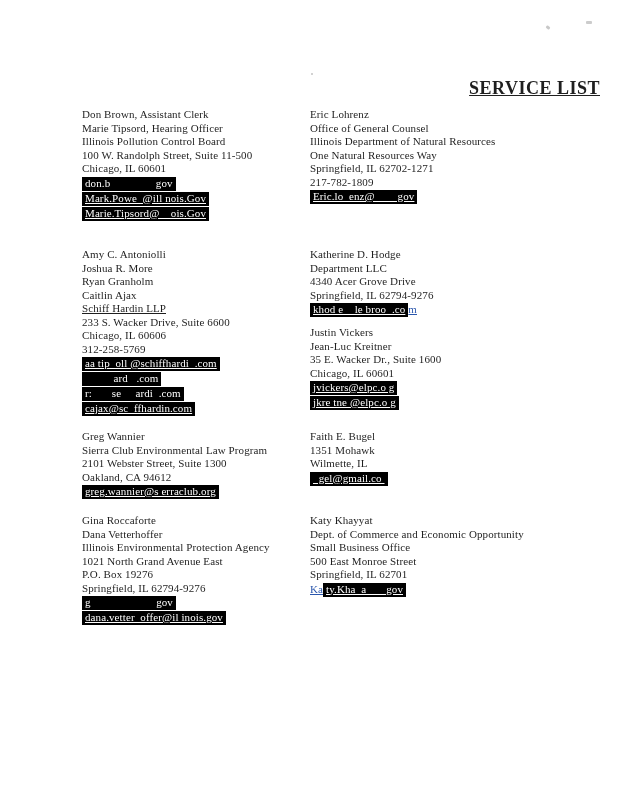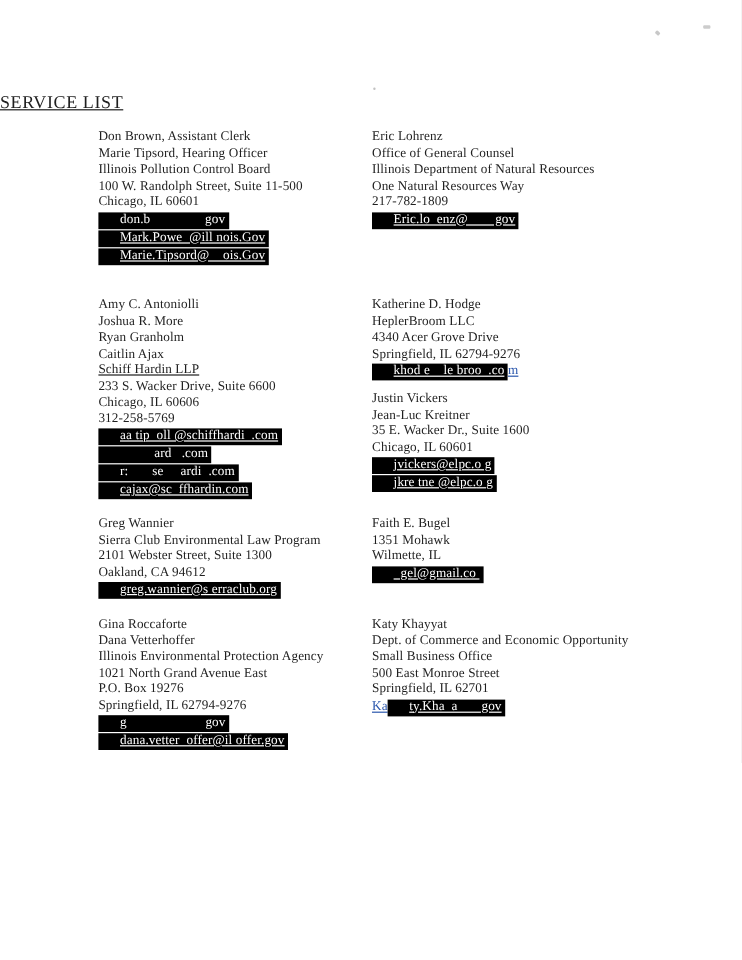--- a/index.html
+++ b/index.html
@@ -9,8 +9,8 @@
     color:#1f1f1f;overflow:hidden;margin:0 auto;
   }
   .title{
-    position:absolute;top:78px;left:0;width:600px;text-align:left;
-    font-weight:normal;font-size:15px;letter-spacing:0.5px;
+    position:absolute;top:78px;left:0;width:600px;text-align:right;
+    font-weight:bold;font-size:18px;letter-spacing:0.5px;
     text-decoration:underline;
   }
   .block{position:absolute;font-size:11px;line-height:13.5px;letter-spacing:0.1px;}

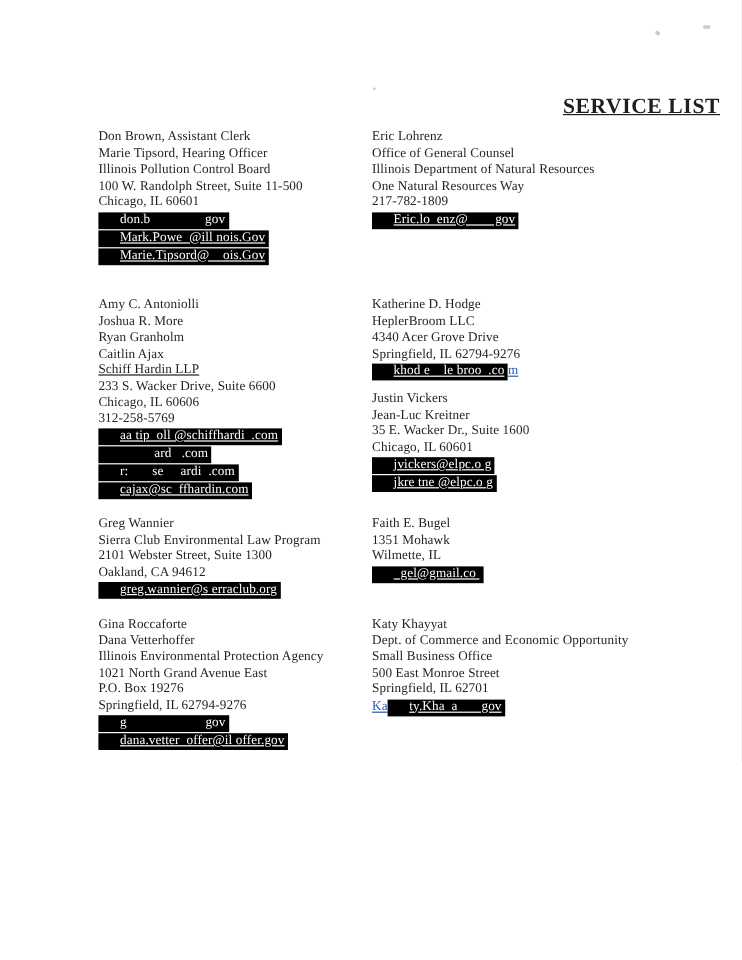--- a/index.html
+++ b/index.html
@@ -54,6 +54,7 @@
         <div class="line">Office of General Counsel</div>
         <div class="line">Illinois Department of Natural Resources</div>
         <div class="line">One Natural Resources Way</div>
+        <div class="line">Springfield, IL 62702-1271</div>
         <div class="line">217-782-1809</div>
         <div class="line rl"><span class="redact u">Eric.lo  enz@        gov</span></div>
       </div>

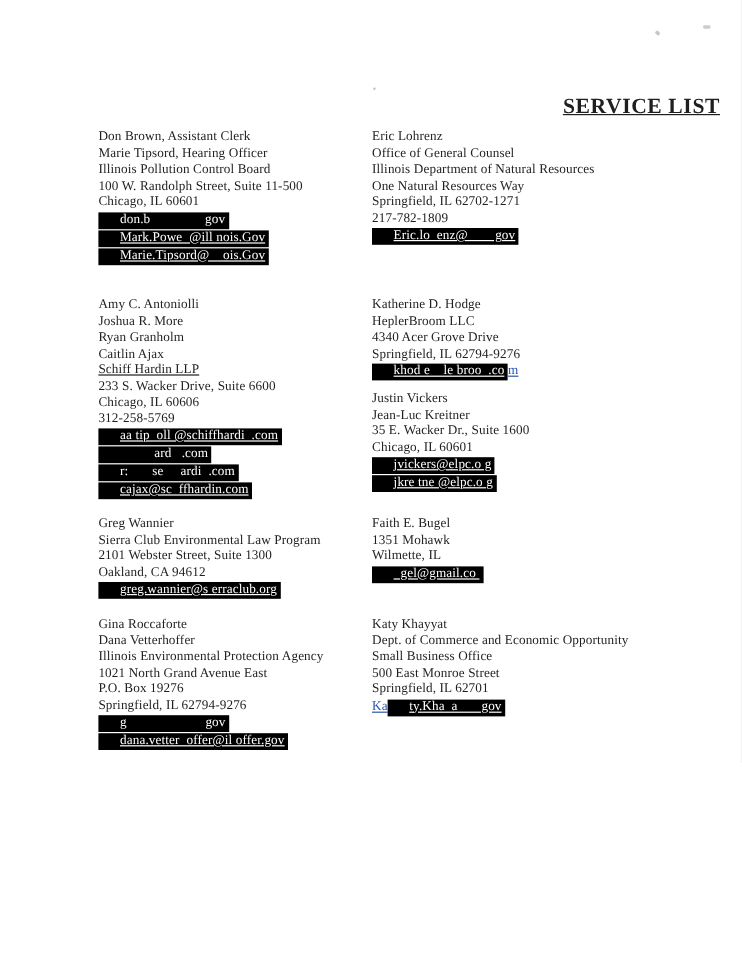--- a/index.html
+++ b/index.html
@@ -19,7 +19,7 @@
   .line.rl{line-height:15px;}
   .redact{
     display:inline-block;background:#000000;color:#ffffff;
-    padding:0 3px 1px 18px;line-height:13px;
+    padding:0 3px 1px 3px;line-height:13px;
   }
   .redact.u{text-decoration:underline;}
   .blue{color:#2b57ad;text-decoration:underline;white-space:pre;}

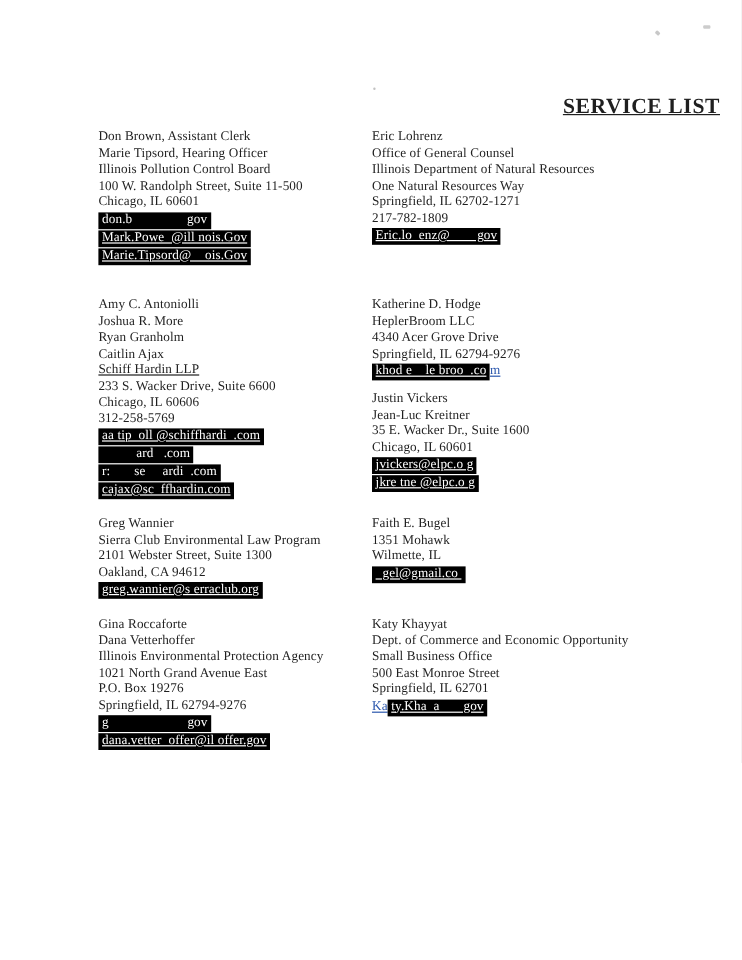--- a/index.html
+++ b/index.html
@@ -74,7 +74,7 @@
       </div>
       <div class="block" style="left: 310px; top: 248px;">
         <div class="line">Katherine D. Hodge</div>
-        <div class="line">HeplerBroom LLC</div>
+        <div class="line">Department LLC</div>
         <div class="line">4340 Acer Grove Drive</div>
         <div class="line">Springfield, IL 62794-9276</div>
         <div class="line rl"><span class="redact u">khod e    le broo  .co</span><span class="blue">m</span></div>

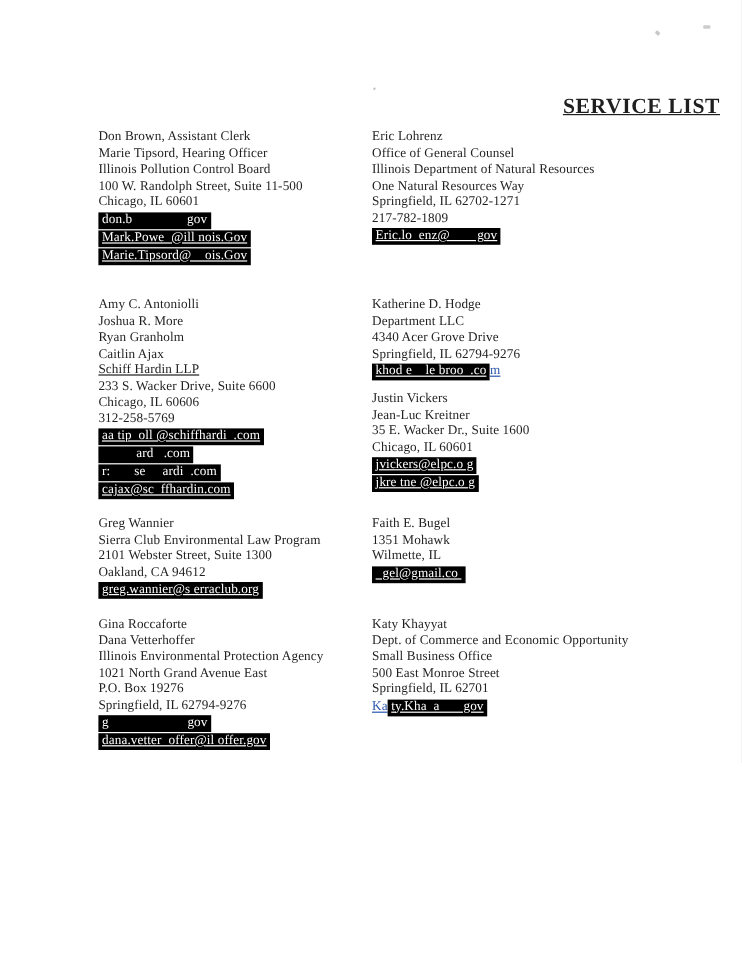--- a/index.html
+++ b/index.html
@@ -108,7 +108,7 @@
         <div class="line">P.O. Box 19276</div>
         <div class="line">Springfield, IL 62794-9276</div>
         <div class="line rl"><span class="redact">g                       gov</span></div>
-        <div class="line rl"><span class="redact u">dana.vetter  offer@il offer.gov</span></div>
+        <div class="line rl"><span class="redact u">dana.vetter  offer@il inois.gov</span></div>
       </div>
       <div class="block" style="left: 310px; top: 514px;">
         <div class="line">Katy Khayyat</div>

